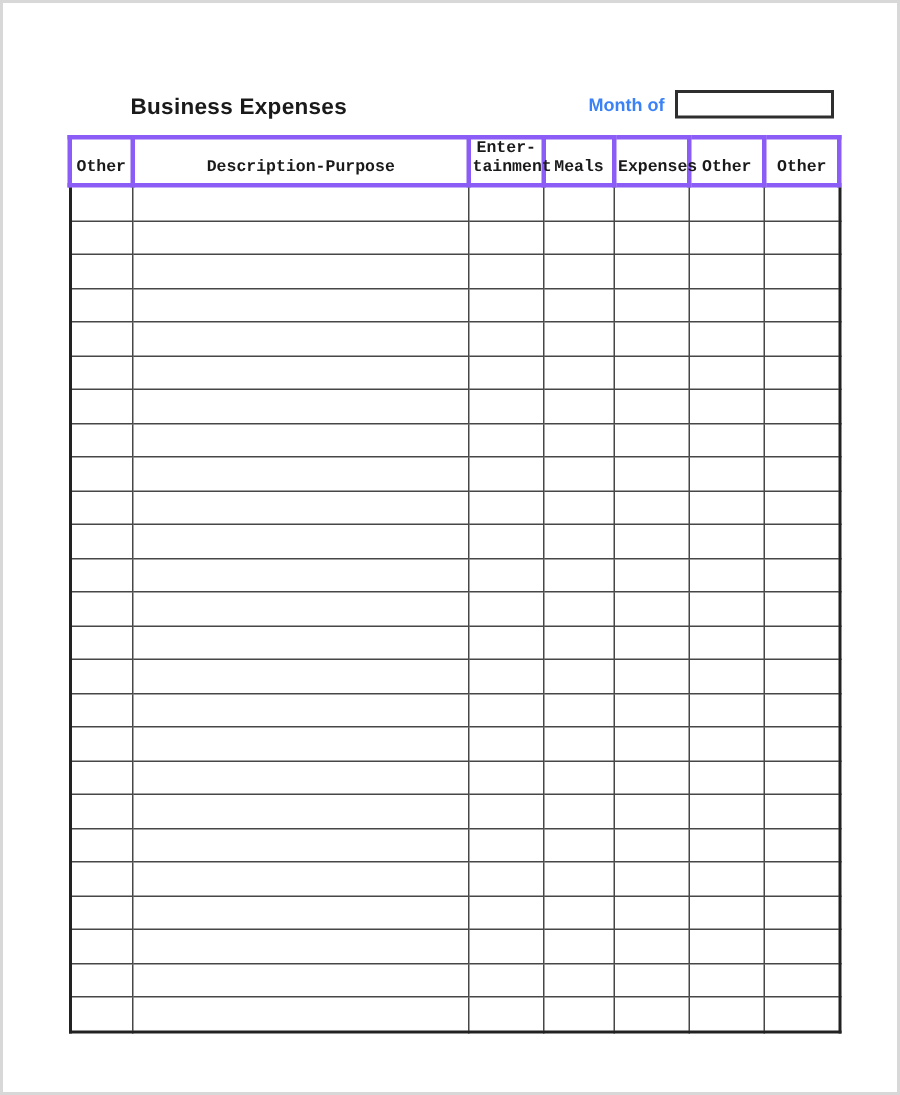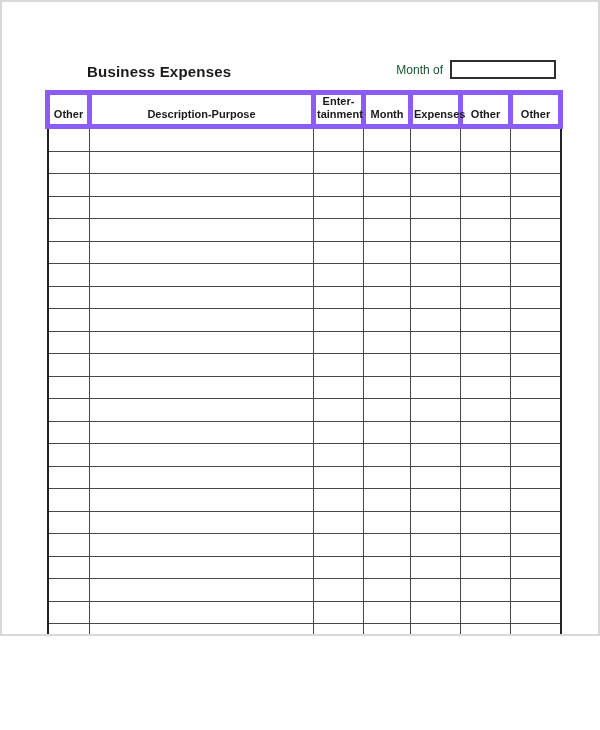--- a/index.html
+++ b/index.html
@@ -11,7 +11,7 @@
   .page {
     position: relative;
     width: 600px;
-    height: 636px;
+    height: 730px;
     box-sizing: border-box;
     background: #ffffff;
     border: 2px solid #d8d8d8;

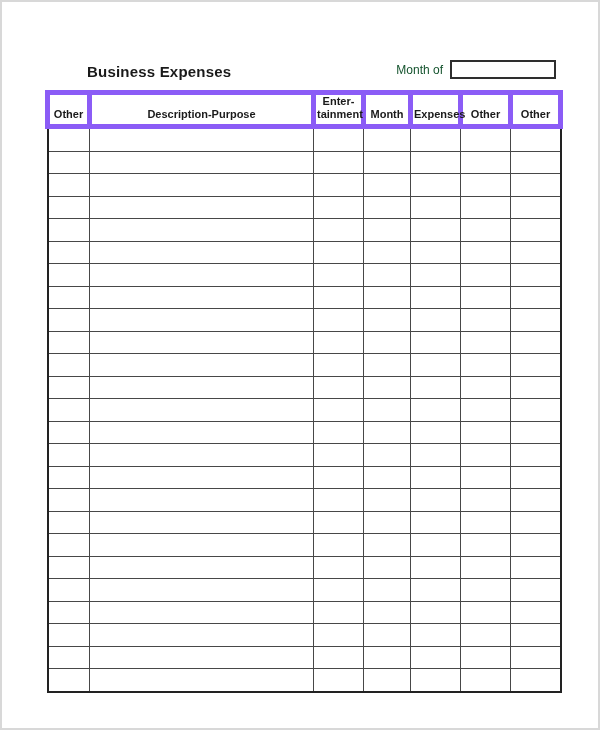--- a/index.html
+++ b/index.html
@@ -39,8 +39,8 @@
   }
   .month-label {
     font-size: 12px;
-    font-weight: 400;
-    color: #14532d;
+    font-weight: 700;
+    color: #3b82f6;
     white-space: nowrap;
   }
   .month-input {

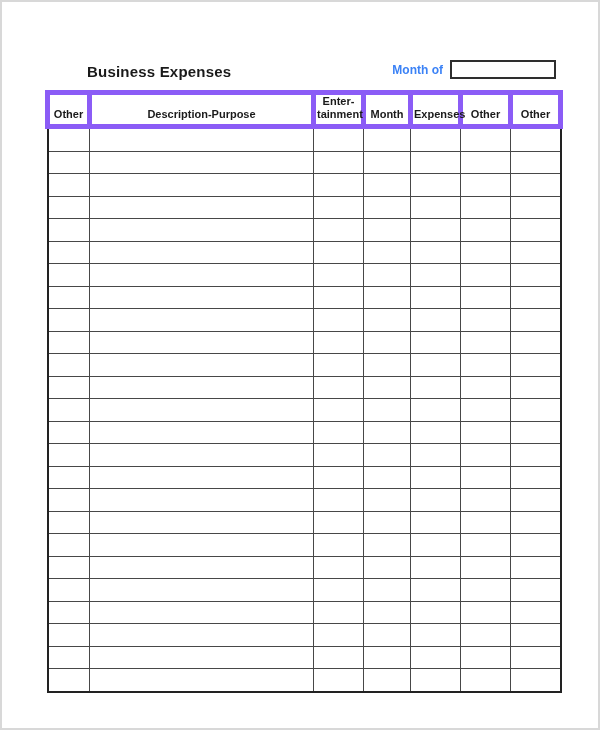--- a/index.html
+++ b/index.html
@@ -72,7 +72,7 @@
   table.expenses col.c5 { width: 50px;  }
   table.expenses col.c6 { width: 50px;  }
   table.expenses th {
-    border: 5px solid #8b5cf6;
+    border: 3px solid #8b5cf6;
     height: 26px;
     vertical-align: bottom;
     text-align: center;
@@ -82,6 +82,7 @@
     padding: 0 1px 3px 1px;
     white-space: pre-line;
     color: #1a1a1a;
+    font-family: Liberation Mono, monospace;
   }
   table.expenses td {
     border: 1px solid #474747;

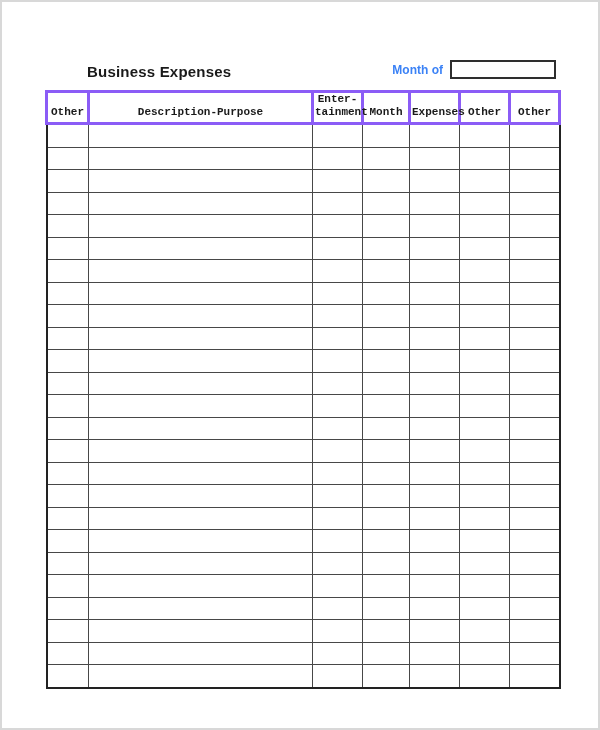--- a/index.html
+++ b/index.html
@@ -119,7 +119,7 @@
         <th>Description-Purpose</th>
         <th>Enter-
 tainment</th>
-        <th>Month</th>
+        <th>Meals</th>
         <th>Expenses</th>
         <th>Other</th>
         <th>Other</th>

